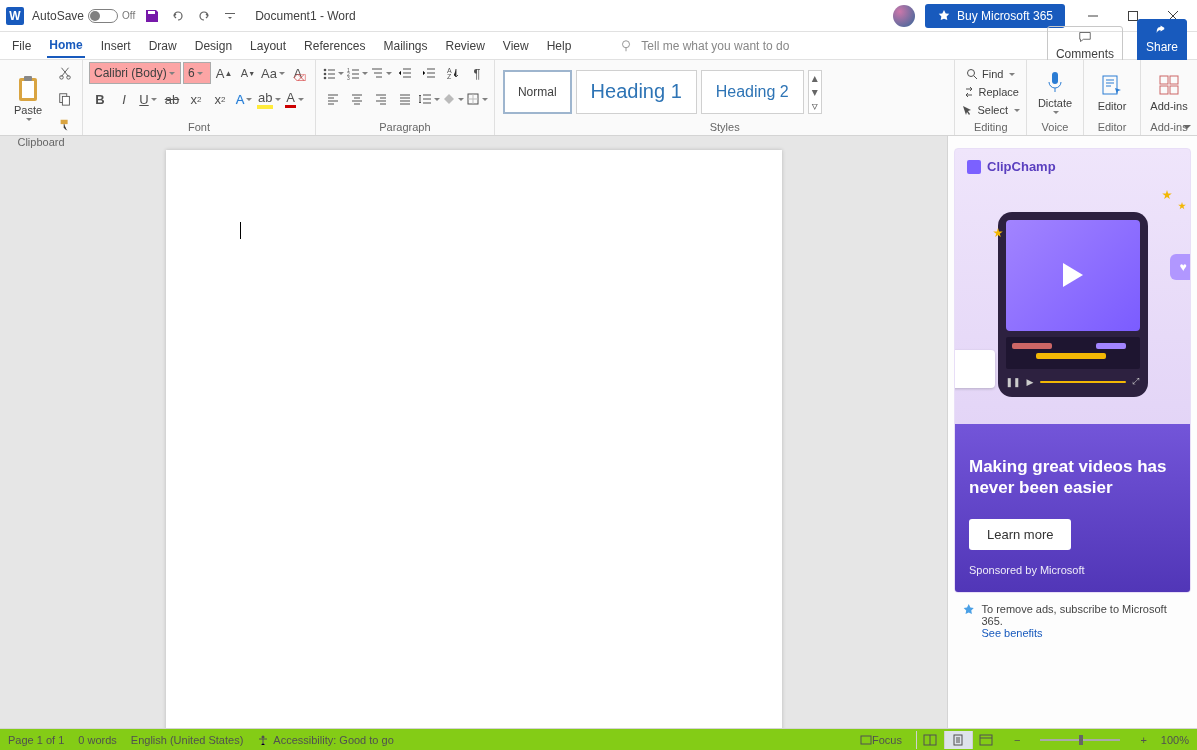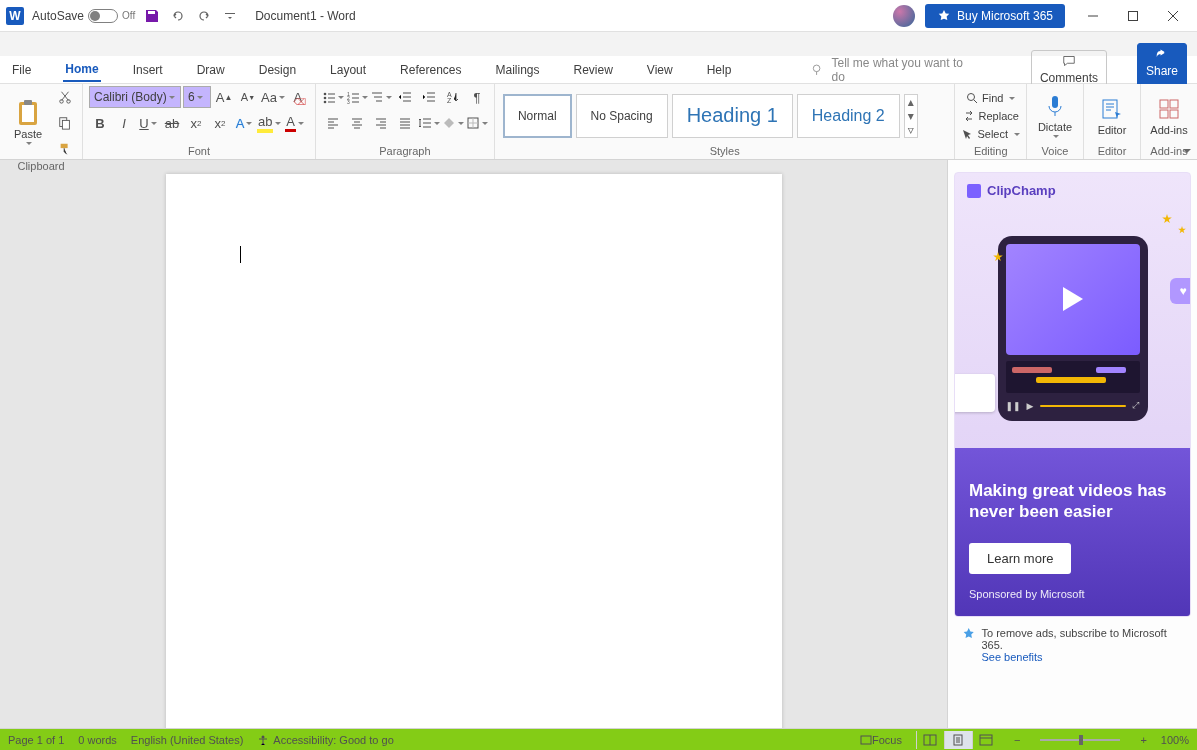--- a/index.html
+++ b/index.html
@@ -22,7 +22,7 @@
 .win-btn { width: 40px; height: 28px; display: flex; align-items: center; justify-content: center; color: #404040; cursor: pointer; }
 
 
-.tabs-row { height: 28px; background: #fff; display: flex; align-items: center; padding: 0 10px; gap: 30px; border-bottom: 1px solid #e1e1e1; font-size: 12px; margin-top: 24px; }
+.tabs-row { height: 28px; background: #fff; display: flex; align-items: center; padding: 0 10px; gap: 14px; border-bottom: 1px solid #e1e1e1; font-size: 12px; }
 .tab { padding: 4px 2px; color: #404040; cursor: pointer; }
 .tab.active { color: #185abd; border-bottom: 2px solid #185abd; font-weight: 600; }
 .tabs-spacer { flex: 1; }

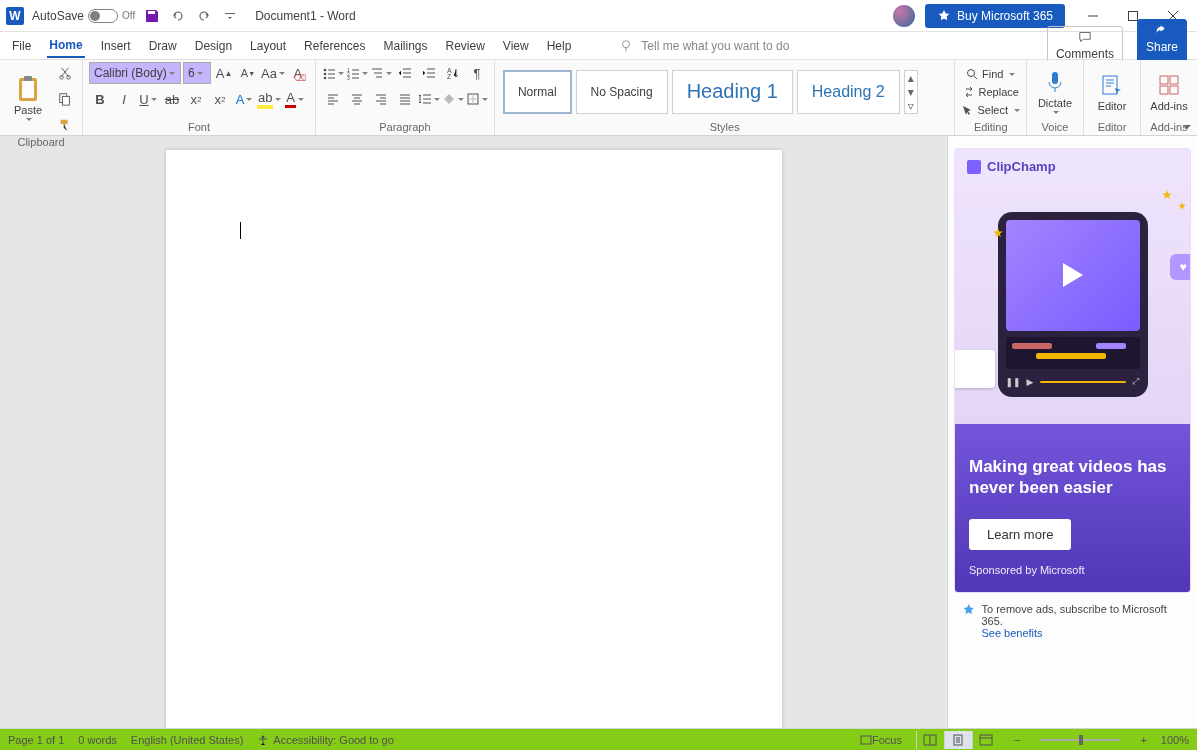--- a/index.html
+++ b/index.html
@@ -39,7 +39,7 @@
 .dd::after { content: ""; margin-left: 2px; border: 3px solid transparent; border-top-color: #808080; position: relative; top: 2px; }
 .big-btn { display: flex; flex-direction: column; align-items: center; justify-content: center; width: 44px; height: 58px; cursor: pointer; font-size: 11px; color: #404040; }
 .big-btn .ic { width: 26px; height: 26px; display: flex; align-items: center; justify-content: center; margin-bottom: 2px; }
-.font-box { border: 1px solid #ababab; height: 22px; padding: 0 4px; background: #c4b5fd; display: flex; align-items: center; font-size: 12px; }
+.font-box { border: 1px solid #ababab; height: 22px; padding: 0 4px; background: #fca5a5; display: flex; align-items: center; font-size: 12px; }
 .font-name-box { width: 92px; }
 .font-size-box { width: 28px; }
 .styles-gallery { display: flex; align-items: center; gap: 4px; padding: 2px; }

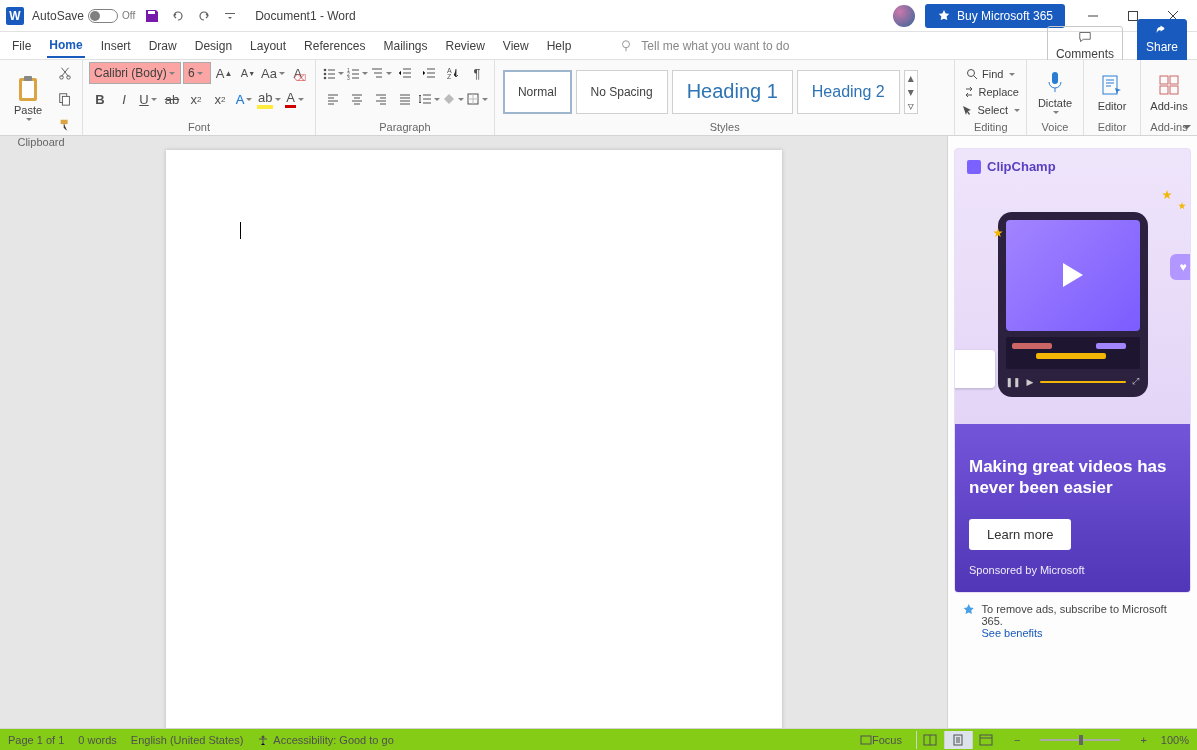--- a/index.html
+++ b/index.html
@@ -358,9 +358,6 @@
           <span style="font-size:12px">Normal</span>
         </div>
       <div class="style-item">
-          <span style="font-size:12px">No Spacing</span>
-        </div>
-      <div class="style-item">
           <span style="font-size:20px;color:#2e74b5;font-family:'Calibri Light',sans-serif">Heading 1</span>
         </div>
       <div class="style-item">

